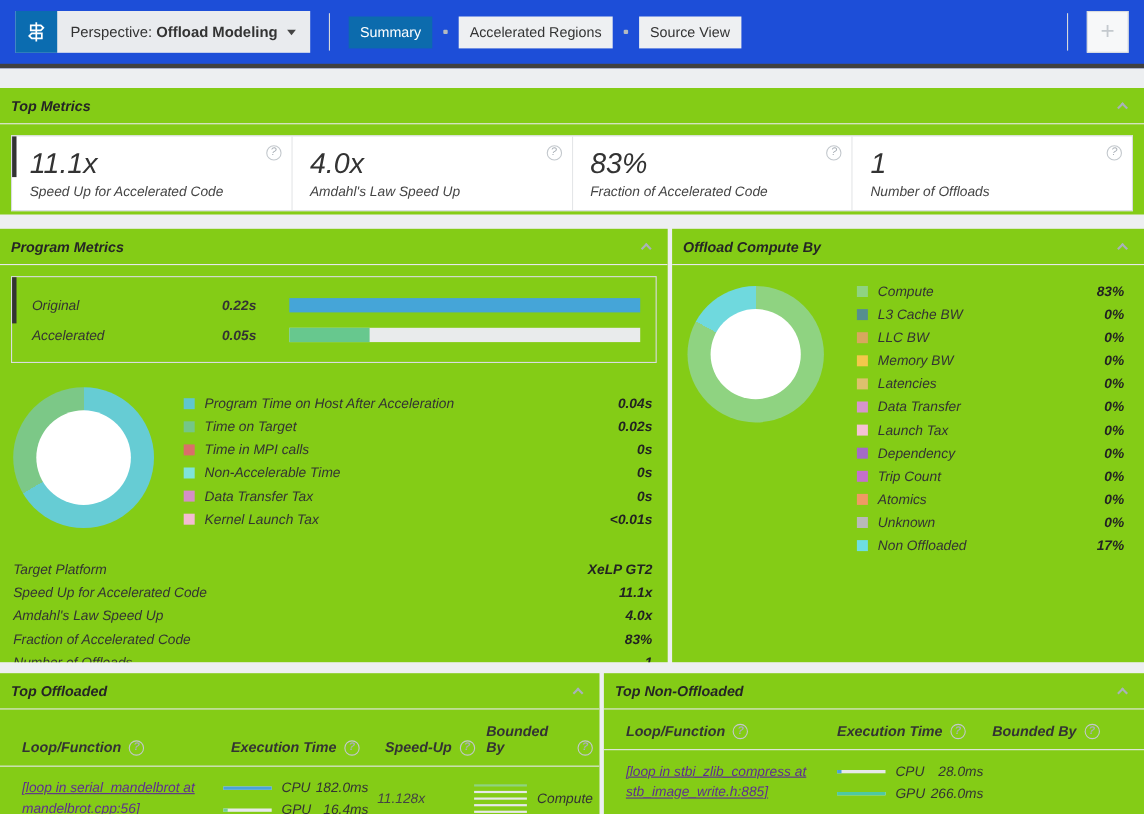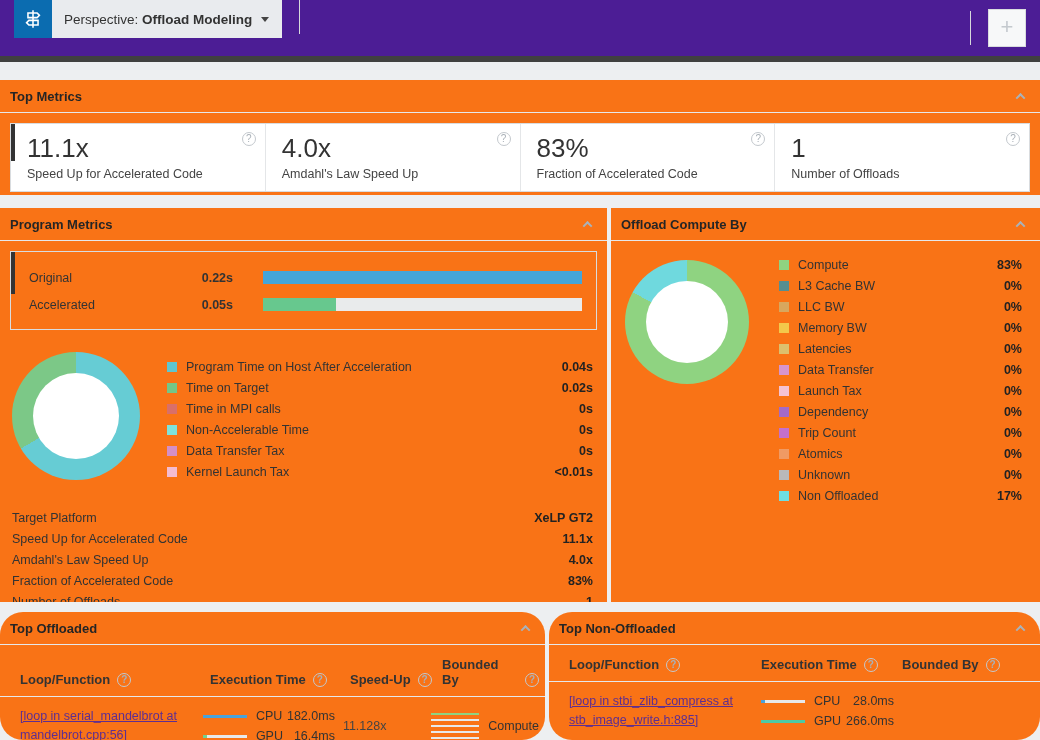--- a/index.html
+++ b/index.html
@@ -7,8 +7,8 @@
   body { font-family:"Liberation Sans", sans-serif; background:#edeff1; color:#333; font-size:13px; }
 
   
-  .topbar { height:62px; background:#4c1d95; border-bottom:6px solid #404040;
-            display:flex; padding:0 14px; }
+  .topbar { height:62px; background:#1d4ed8; border-bottom:4px solid #404040;
+            display:flex; align-items:center; padding:0 14px; }
   .persp { display:flex; align-items:center; background:#e9ebee; height:38px; padding-right:13px; cursor:pointer; }
   .plogo { width:38px; height:38px; background:#0b6cb0; display:flex; align-items:center; justify-content:center; margin-right:12px; }
   .ptext { font-size:13.5px; color:#333; }

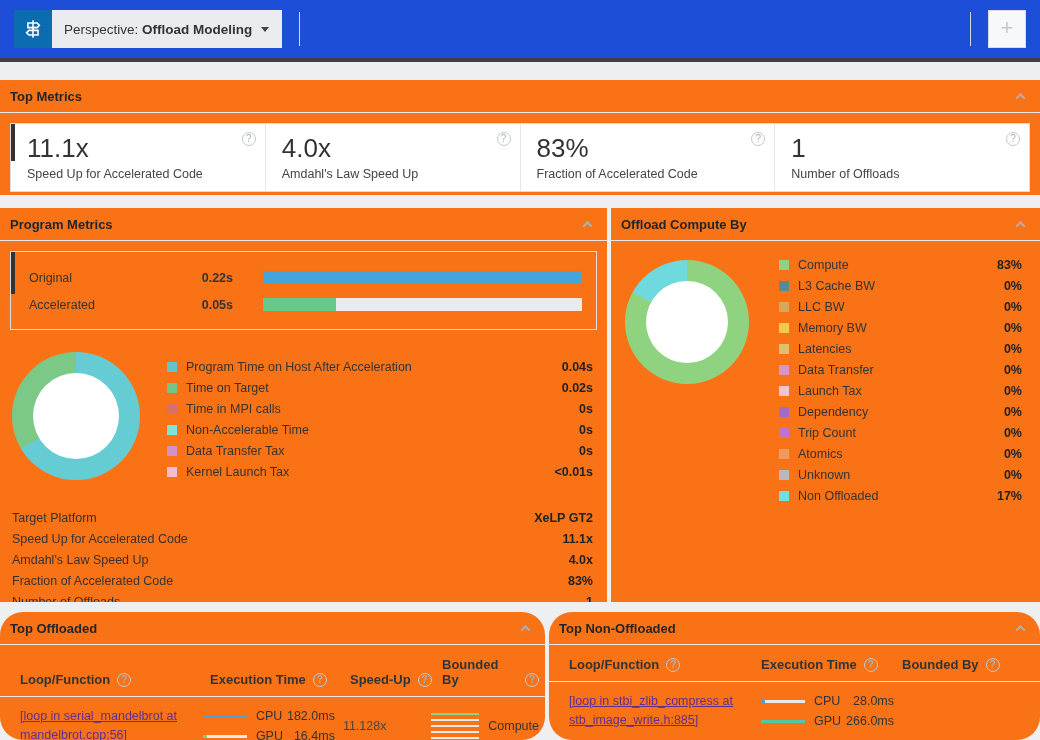--- a/index.html
+++ b/index.html
@@ -128,6 +128,13 @@
     <span class="caret"></span>
   </div>
   <div class="vdiv"></div>
+  <div class="tabs">
+    <div class="tab active">Summary</div>
+    <span class="dot"></span>
+    <div class="tab">Accelerated Regions</div>
+    <span class="dot"></span>
+    <div class="tab">Source View</div>
+  </div>
   <div class="tb-right">
     <div class="vdiv"></div>
     <div class="plusbtn"></div>

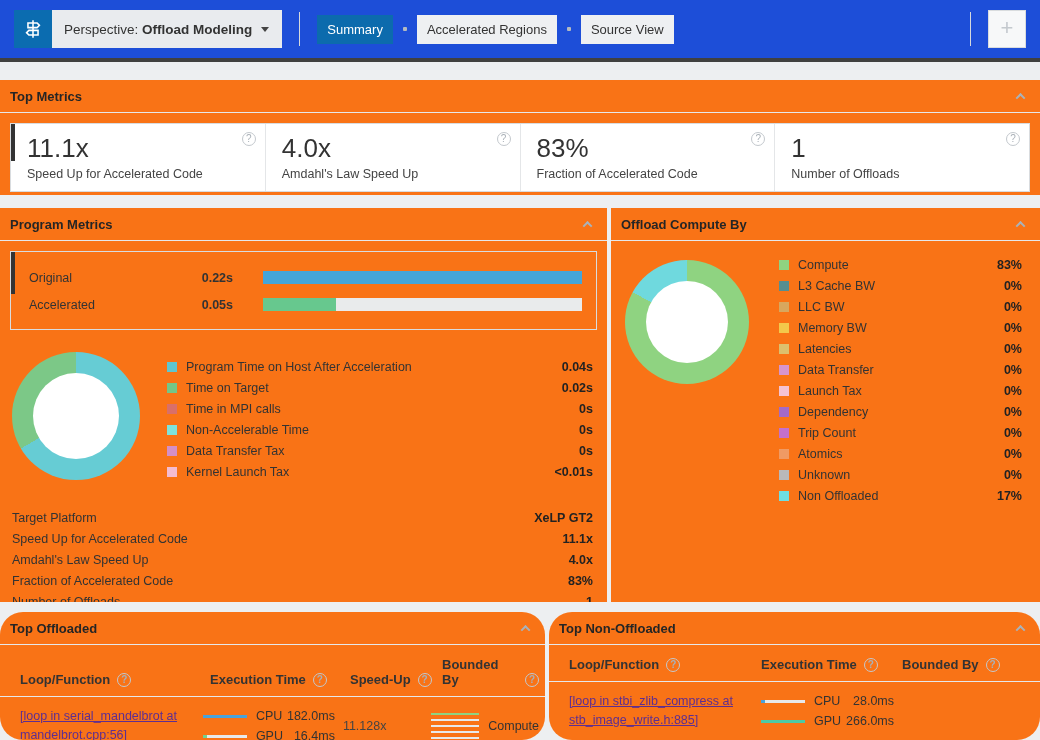--- a/index.html
+++ b/index.html
@@ -26,7 +26,7 @@
   .plusbtn::after { content:"+"; margin-top:-2px; }
 
   
-  .panel { background:#f97316; }
+  .panel { background:#84cc16;font-style:italic; }
   .phead { display:flex; align-items:center; justify-content:space-between;
            padding:9px 12px 8px 10px; border-bottom:1px solid #e6e8ea; }
   .ptitle { font-weight:bold; font-size:13px; color:#252525; }

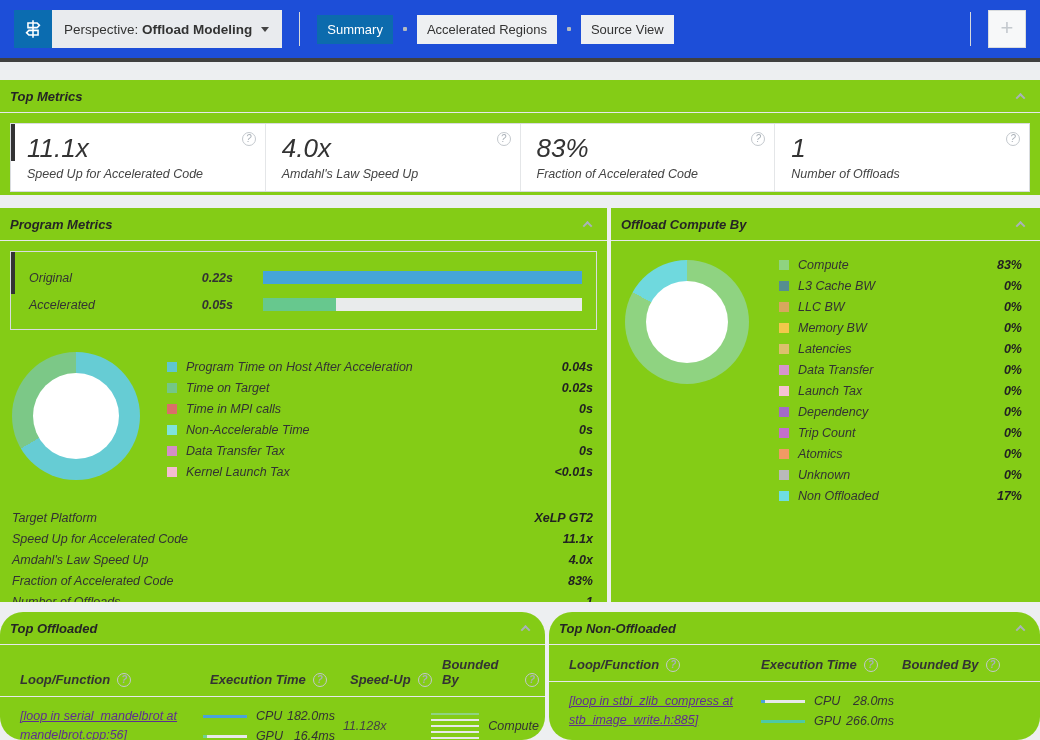--- a/index.html
+++ b/index.html
@@ -84,7 +84,7 @@
 
   
   .bottom { margin-top:10px; height:128px; }
-  .bottom .panel { height:100%; overflow:hidden;border-radius:23px; }
+  .bottom .panel { height:100%; overflow:hidden; }
   .tof { width:545px; flex:none; }
   .tnof { flex:1; }
   .thead { display:flex; padding:12px 6px 9px 20px; border-bottom:1px solid #e6e8ea; }

